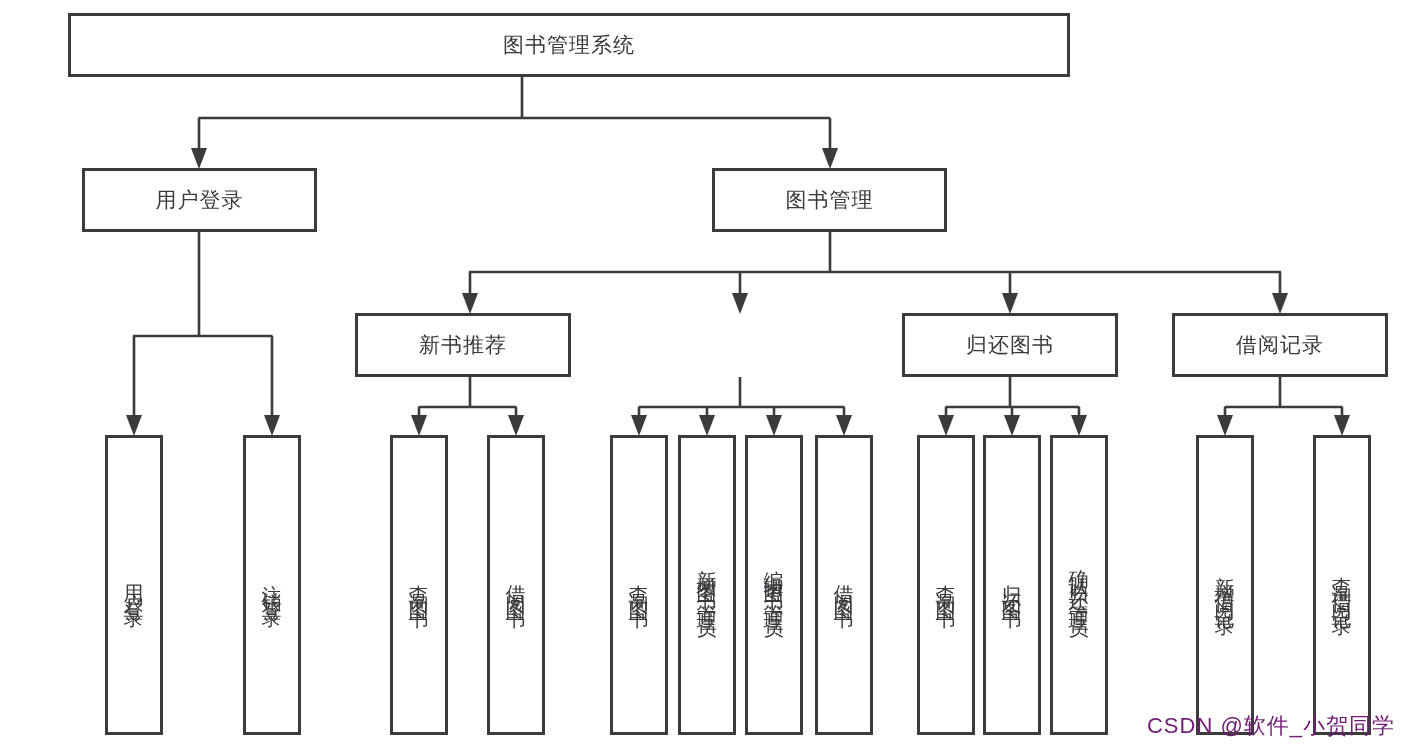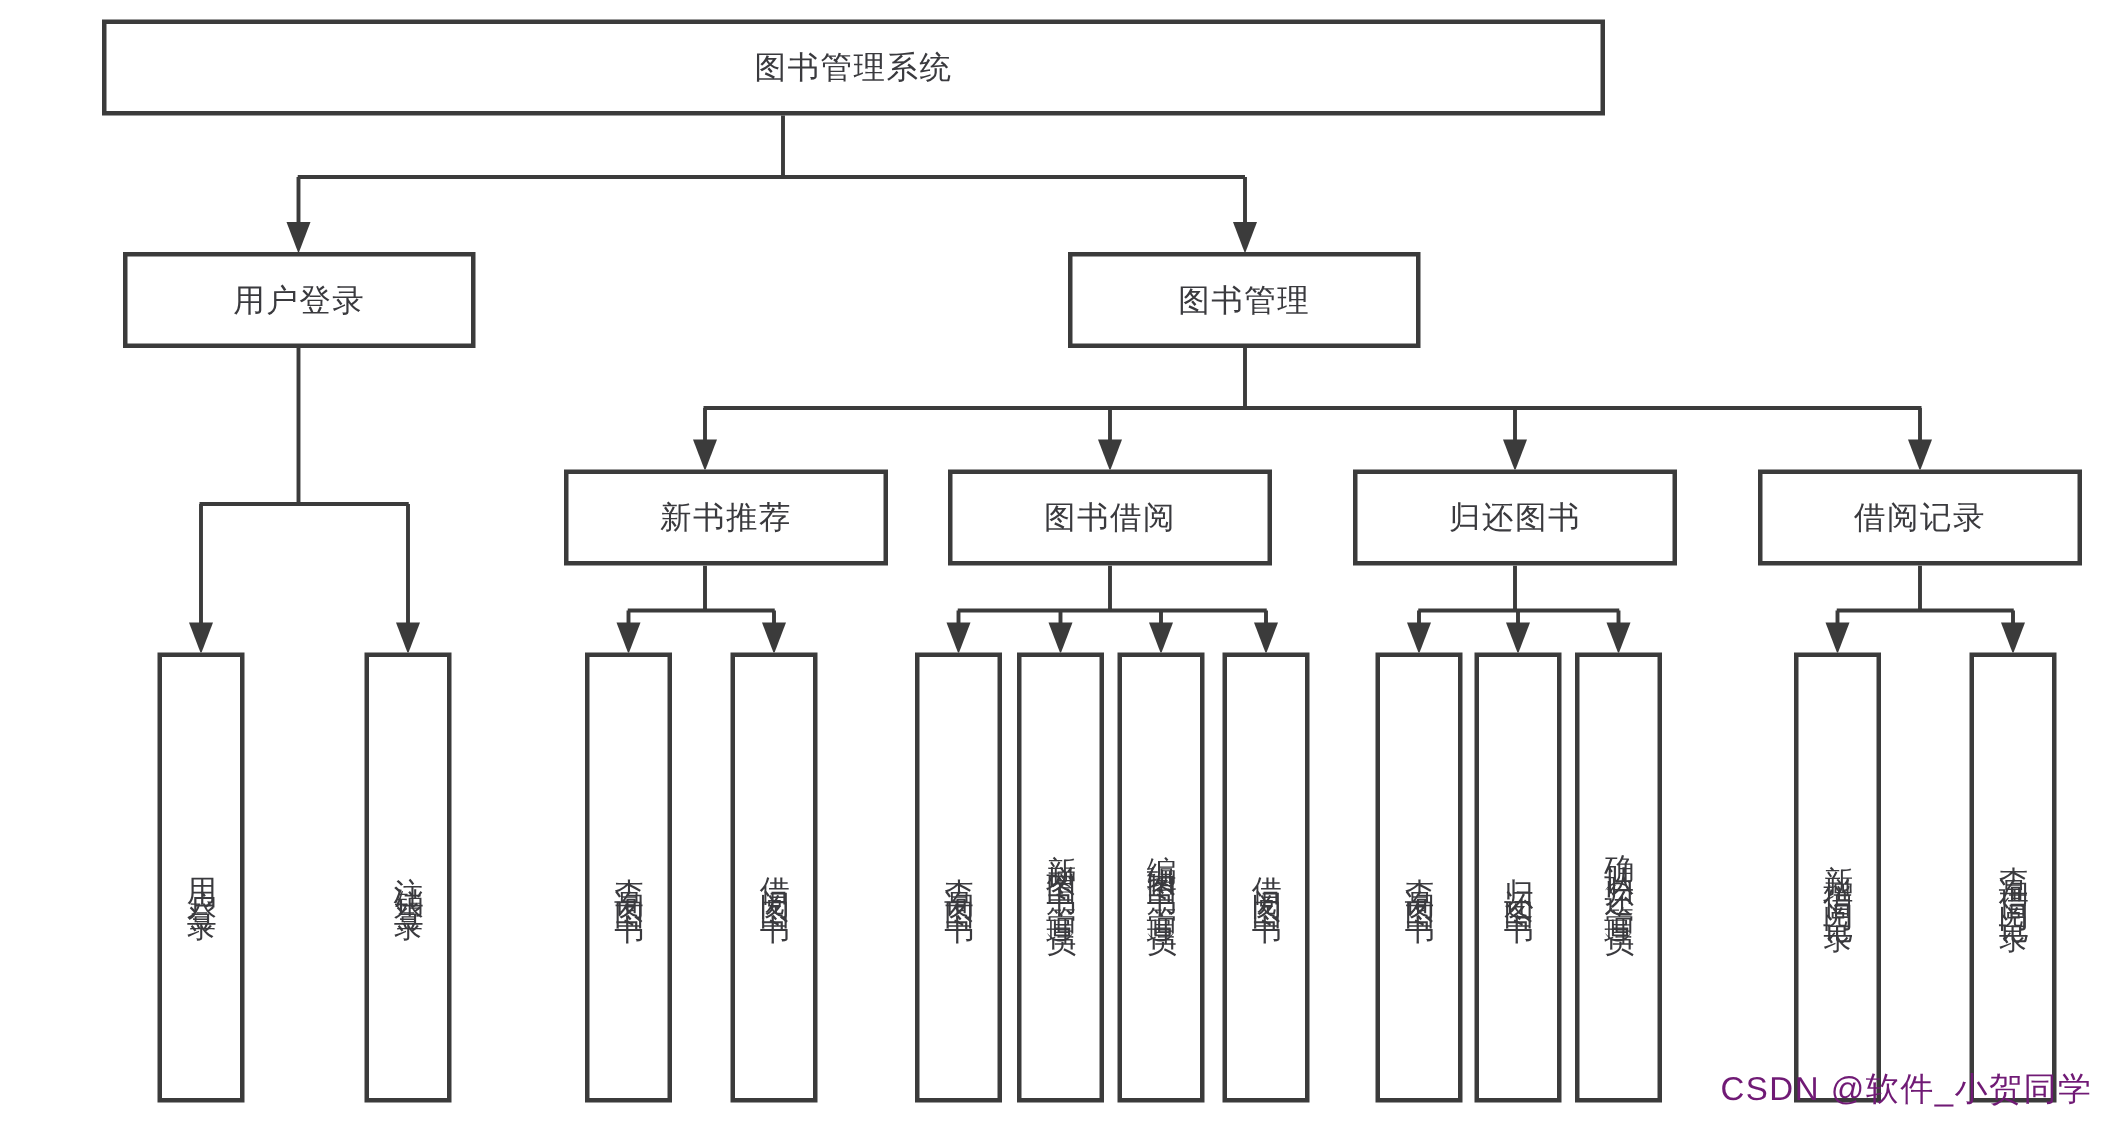--- a/index.html
+++ b/index.html
@@ -122,7 +122,7 @@
     <span>图书管理</span>
   </div>
 
-  <div class="box hbox lvl3" style="left:376px;">
+  <div class="box hbox lvl3" style="left:355px;">
     <span>新书推荐</span>
   </div>
   <div class="box hbox lvl3" style="left:632px;">

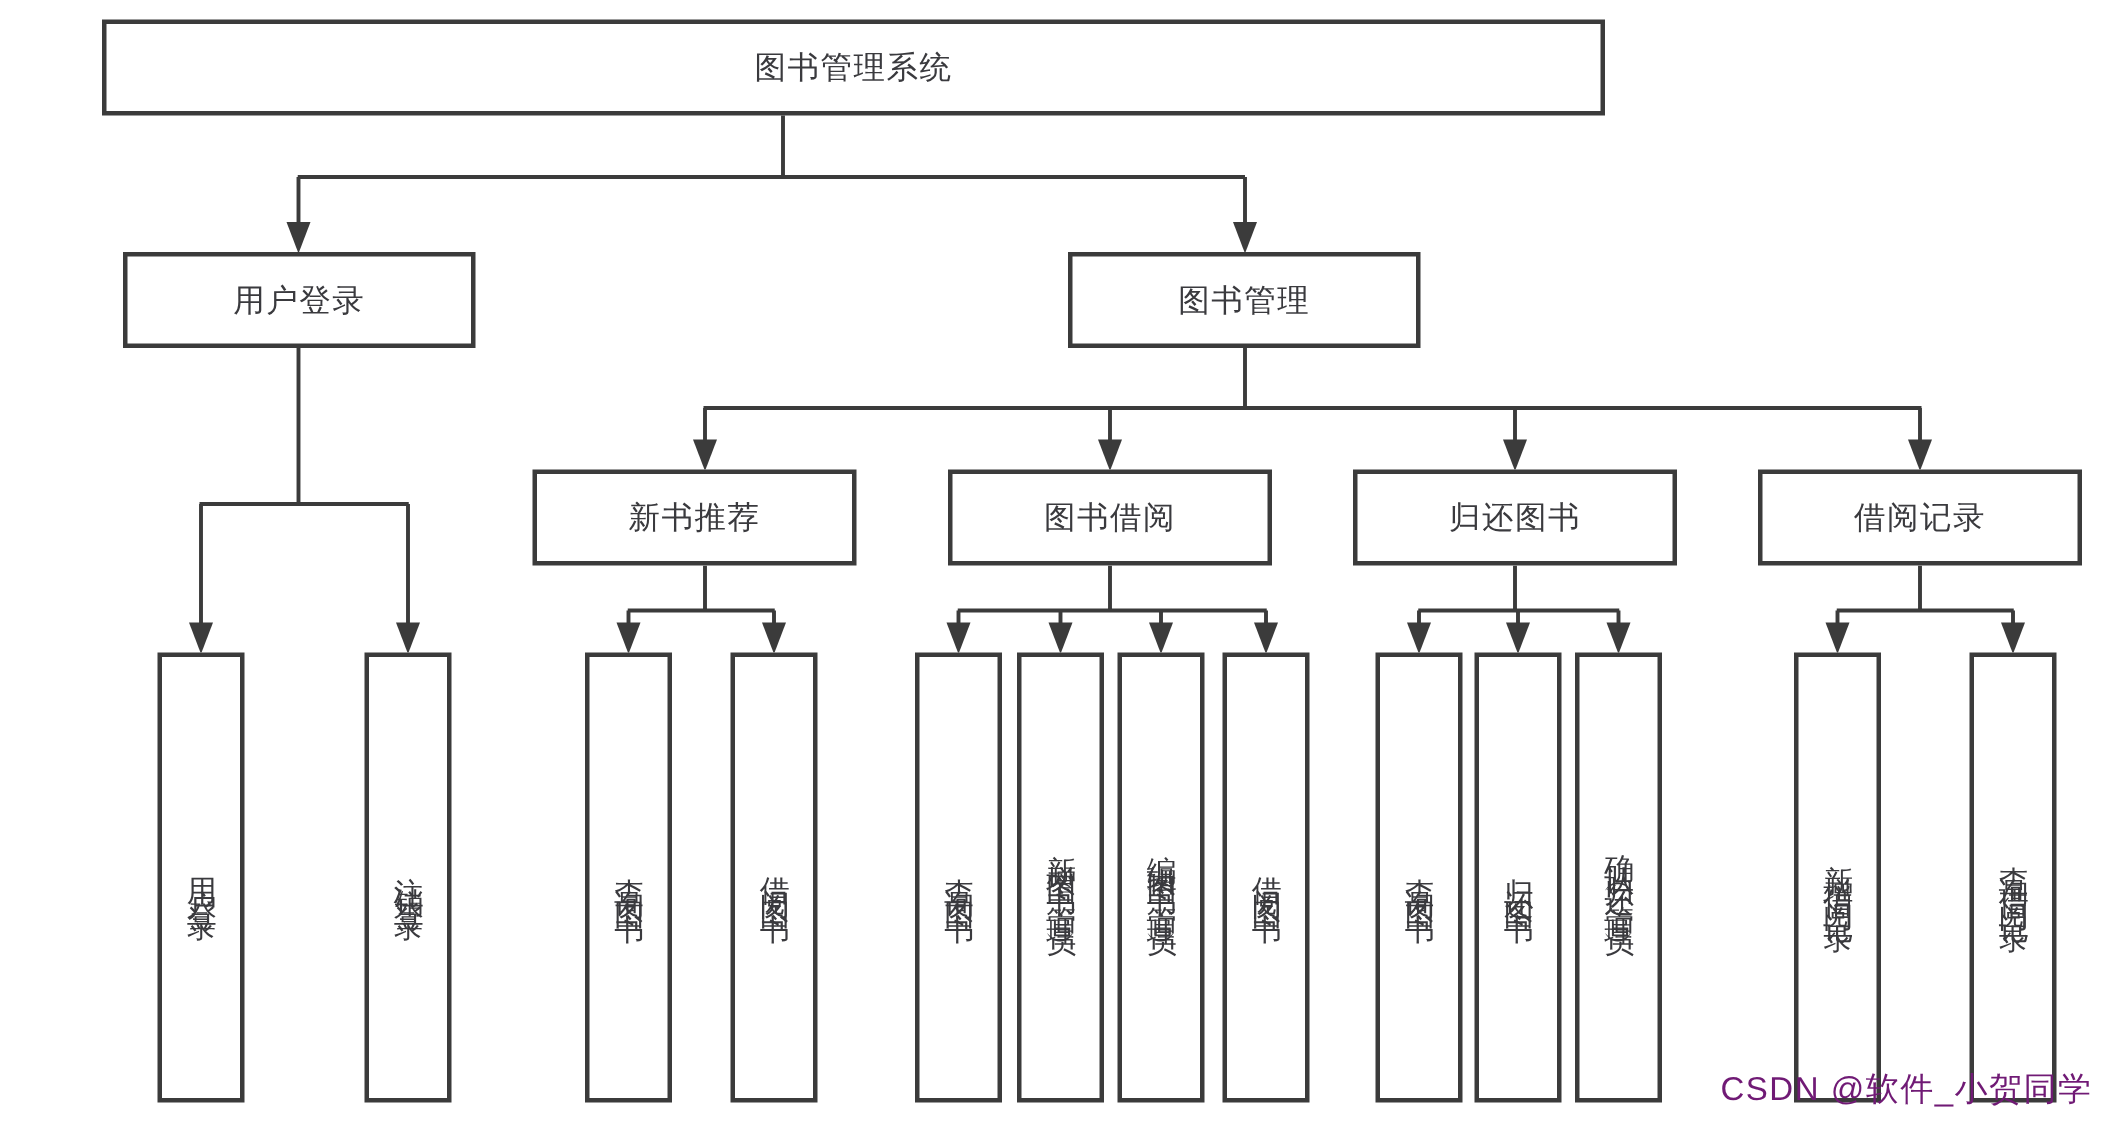--- a/index.html
+++ b/index.html
@@ -125,9 +125,6 @@
   <div class="box hbox lvl3" style="left:355px;">
     <span>新书推荐</span>
   </div>
-  <div class="box hbox lvl3" style="left:632px;">
-    <span>图书借阅</span>
-  </div>
   <div class="box hbox lvl3" style="left:902px;">
     <span>归还图书</span>
   </div>

